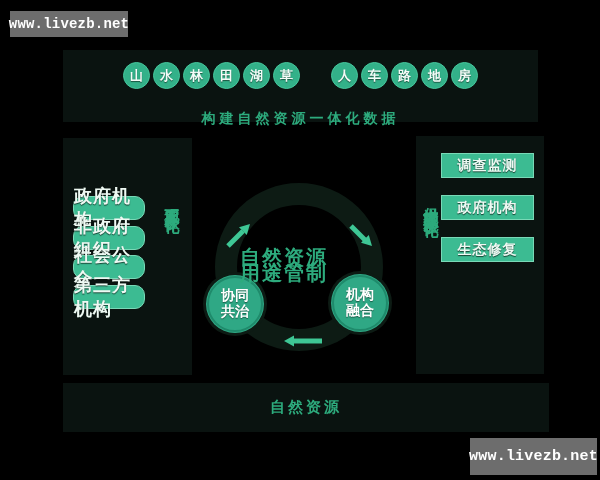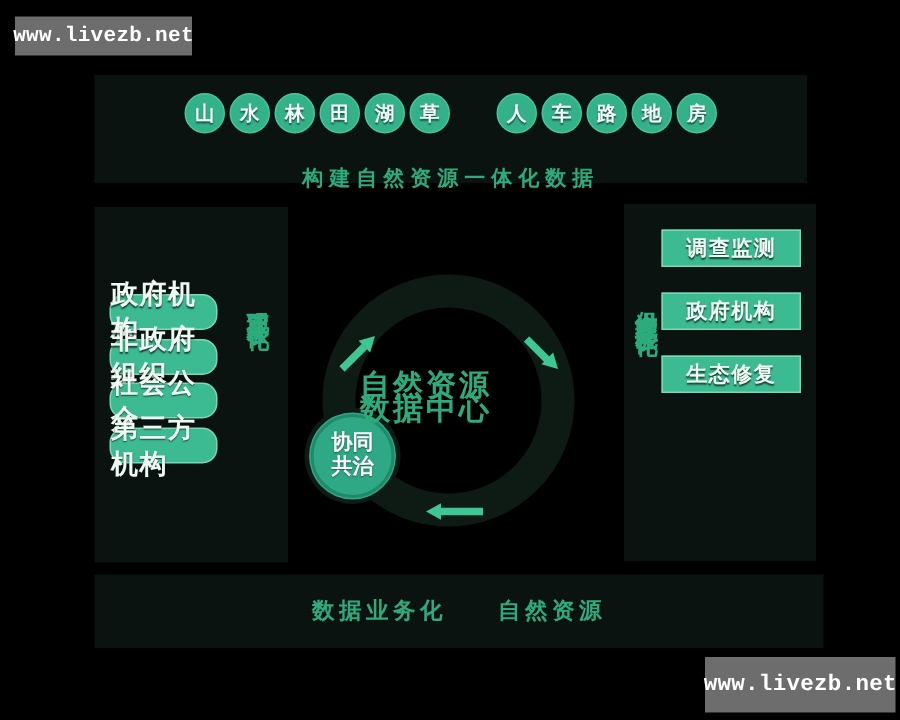--- a/index.html
+++ b/index.html
@@ -145,7 +145,7 @@
 
   <div class="hub">
     <div>自然资源</div>
-    <div>数据中心</div>
+    <div>用途管制</div>
   </div>
 
   <div class="panel bottom-panel">

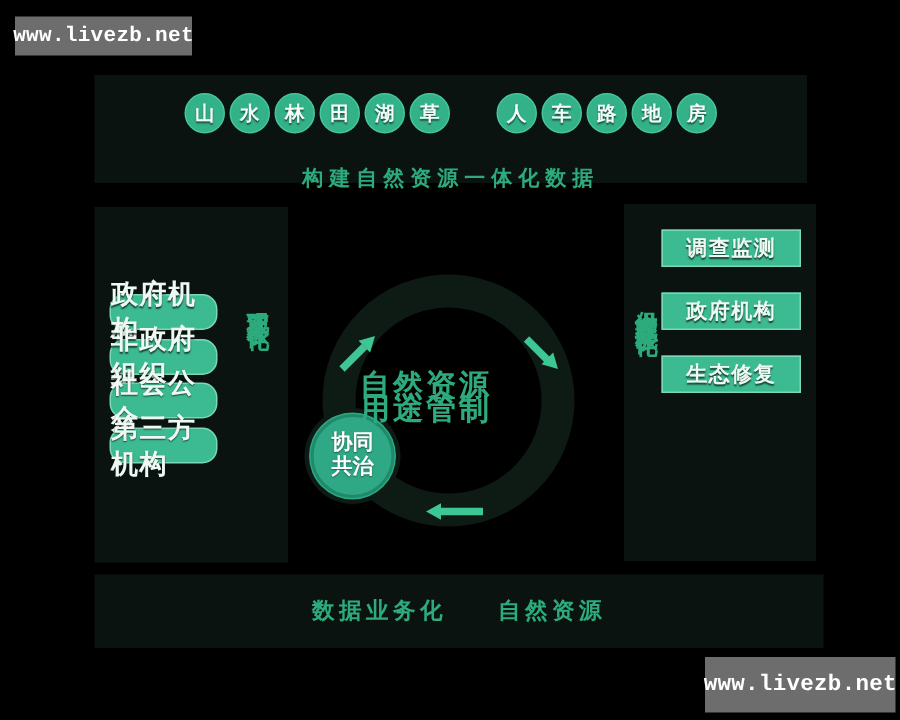--- a/index.html
+++ b/index.html
@@ -142,6 +142,10 @@
     <span>协同</span>
     <span>共治</span>
   </div>
+  <div class="node node-br">
+    <span>机构</span>
+    <span>融合</span>
+  </div>
 
   <div class="hub">
     <div>自然资源</div>

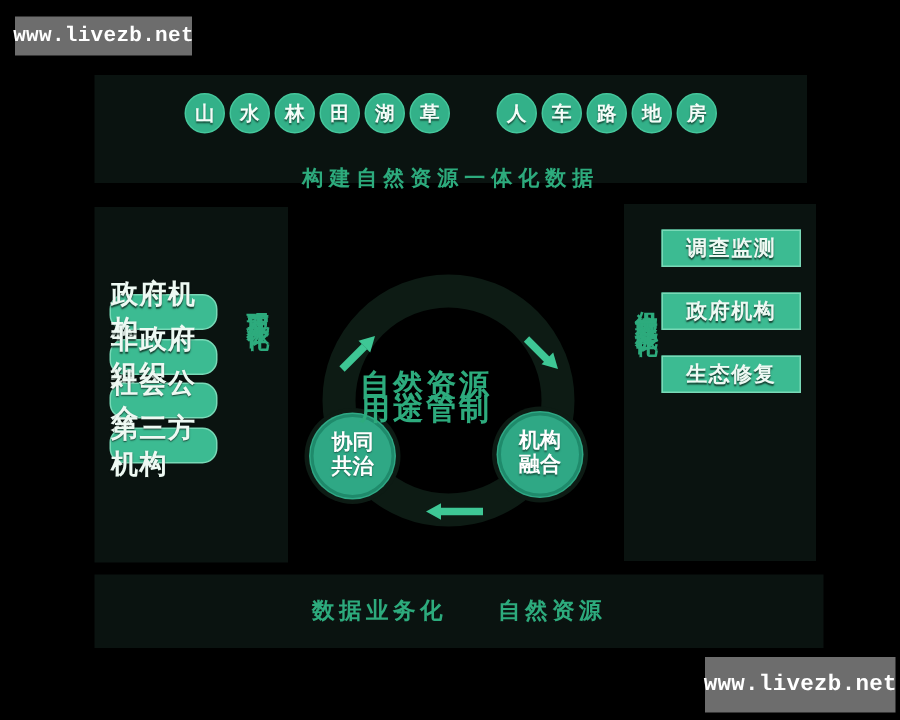--- a/index.html
+++ b/index.html
@@ -153,7 +153,6 @@
   </div>
 
   <div class="panel bottom-panel">
-    <span class="bottom-text">数据业务化</span>
     <span class="bottom-text">自然资源</span>
   </div>
 

